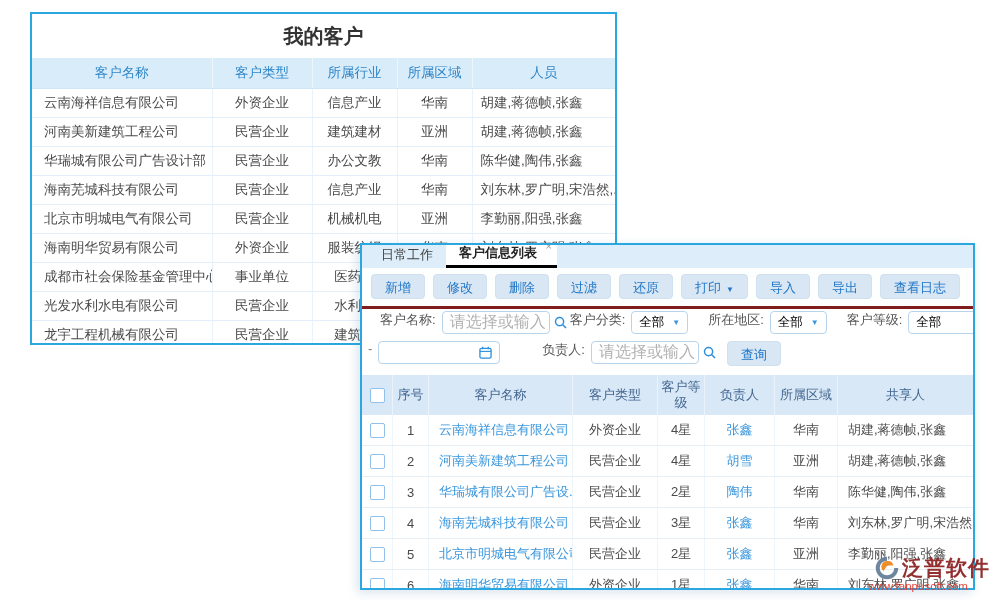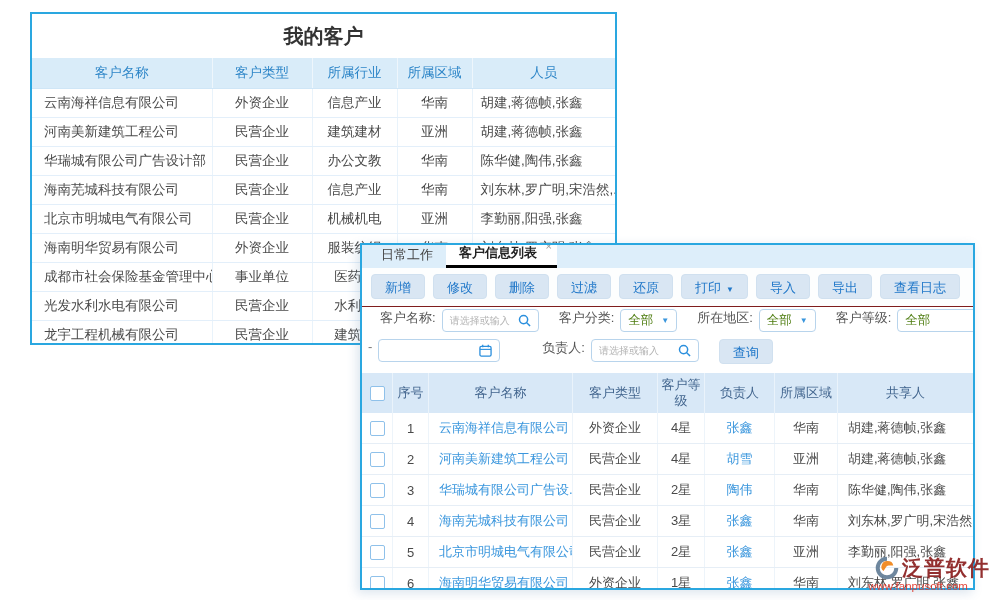--- a/index.html
+++ b/index.html
@@ -40,7 +40,7 @@
     border-bottom:3px solid #000000;height:24px;line-height:24px;padding-right:20px;
   }
   .tab-close{position:absolute;top:0px;right:5px;font-size:11px;color:#999;font-weight:normal;line-height:11px;}
-  .toolbar{display:flex;gap:8px;padding:6px 9px 7px;background:#fdfefe;border-bottom:1px solid #7f1d1d;}
+  .toolbar{display:flex;gap:8px;padding:6px 9px 7px;background:#fdfefe;border-bottom:3px solid #7f1d1d;}
   .tbtn{
     background:#d9e6f3;color:#2178c9;font-size:13px;padding:0 13px;height:25px;line-height:25px;
     border-radius:4px;border:1px solid #d0e0ef;font-family:inherit;cursor:pointer;white-space:nowrap;

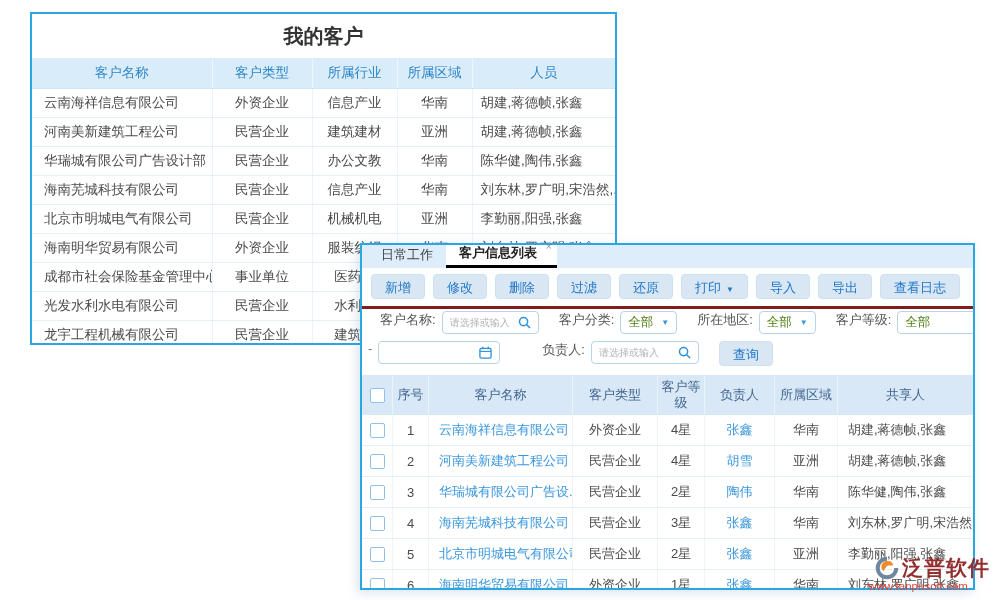--- a/index.html
+++ b/index.html
@@ -53,7 +53,7 @@
     border:1px solid #b8d4ec;border-radius:4px;height:23px;display:flex;align-items:center;
     padding:0 7px;background:#fff;box-sizing:border-box;justify-content:space-between;
   }
-  .placeholder{color:#b3b3b3;font-size:10px;white-space:nowrap;}
+  .placeholder{color:#b3b3b3;font-size:16px;white-space:nowrap;}
   .selval{color:#4d7c0f;font-size:12.5px;white-space:nowrap;}
   .selcaret{font-size:8px;color:#3a96dd;margin-left:8px;}
   .icon-svg{flex:none;margin-left:8px;}

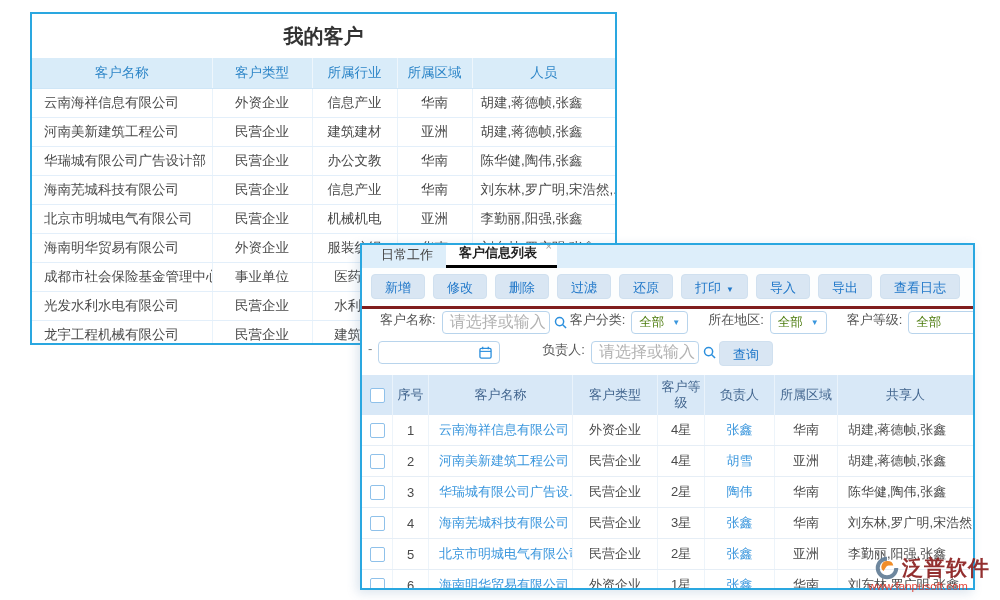--- a/index.html
+++ b/index.html
@@ -54,7 +54,7 @@
     padding:0 7px;background:#fff;box-sizing:border-box;justify-content:space-between;
   }
   .placeholder{color:#b3b3b3;font-size:16px;white-space:nowrap;}
-  .selval{color:#4d7c0f;font-size:12.5px;white-space:nowrap;}
+  .selval{color:#000000;font-size:12.5px;white-space:nowrap;}
   .selcaret{font-size:8px;color:#3a96dd;margin-left:8px;}
   .icon-svg{flex:none;margin-left:8px;}
   .dash{color:#777;margin:0 6px 0 2px;}

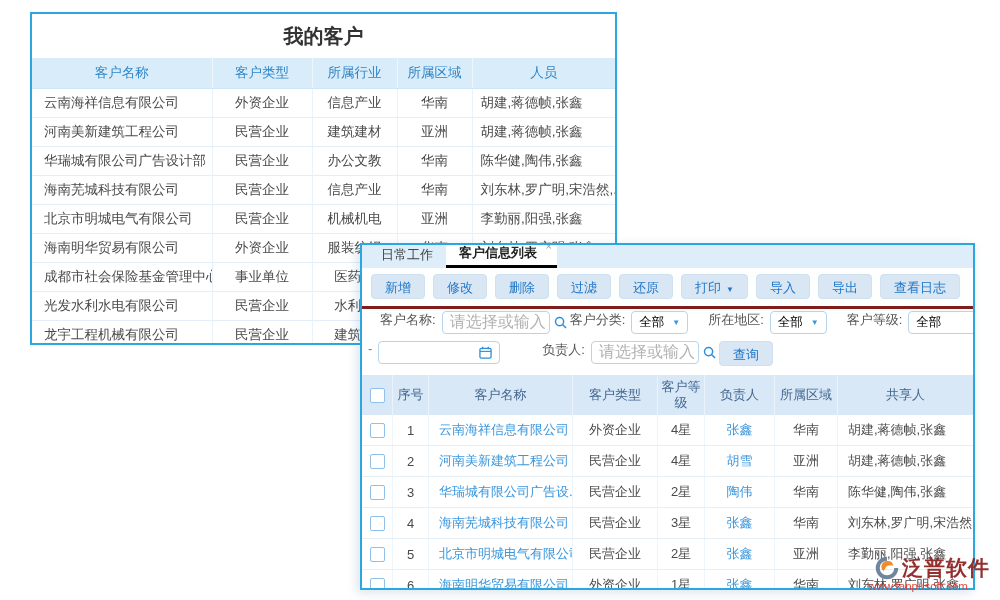--- a/index.html
+++ b/index.html
@@ -244,7 +244,7 @@
             <line x1="9.4" y1="9.4" x2="13" y2="13" stroke="#2b8fdd" stroke-width="1.6"></line>
           </svg>
       </div>
-      <button class="tbtn" style="margin-left:20px">查询</button>
+      <button class="tbtn" style="margin-left:28px">查询</button>
     </div>
   </div>
 

